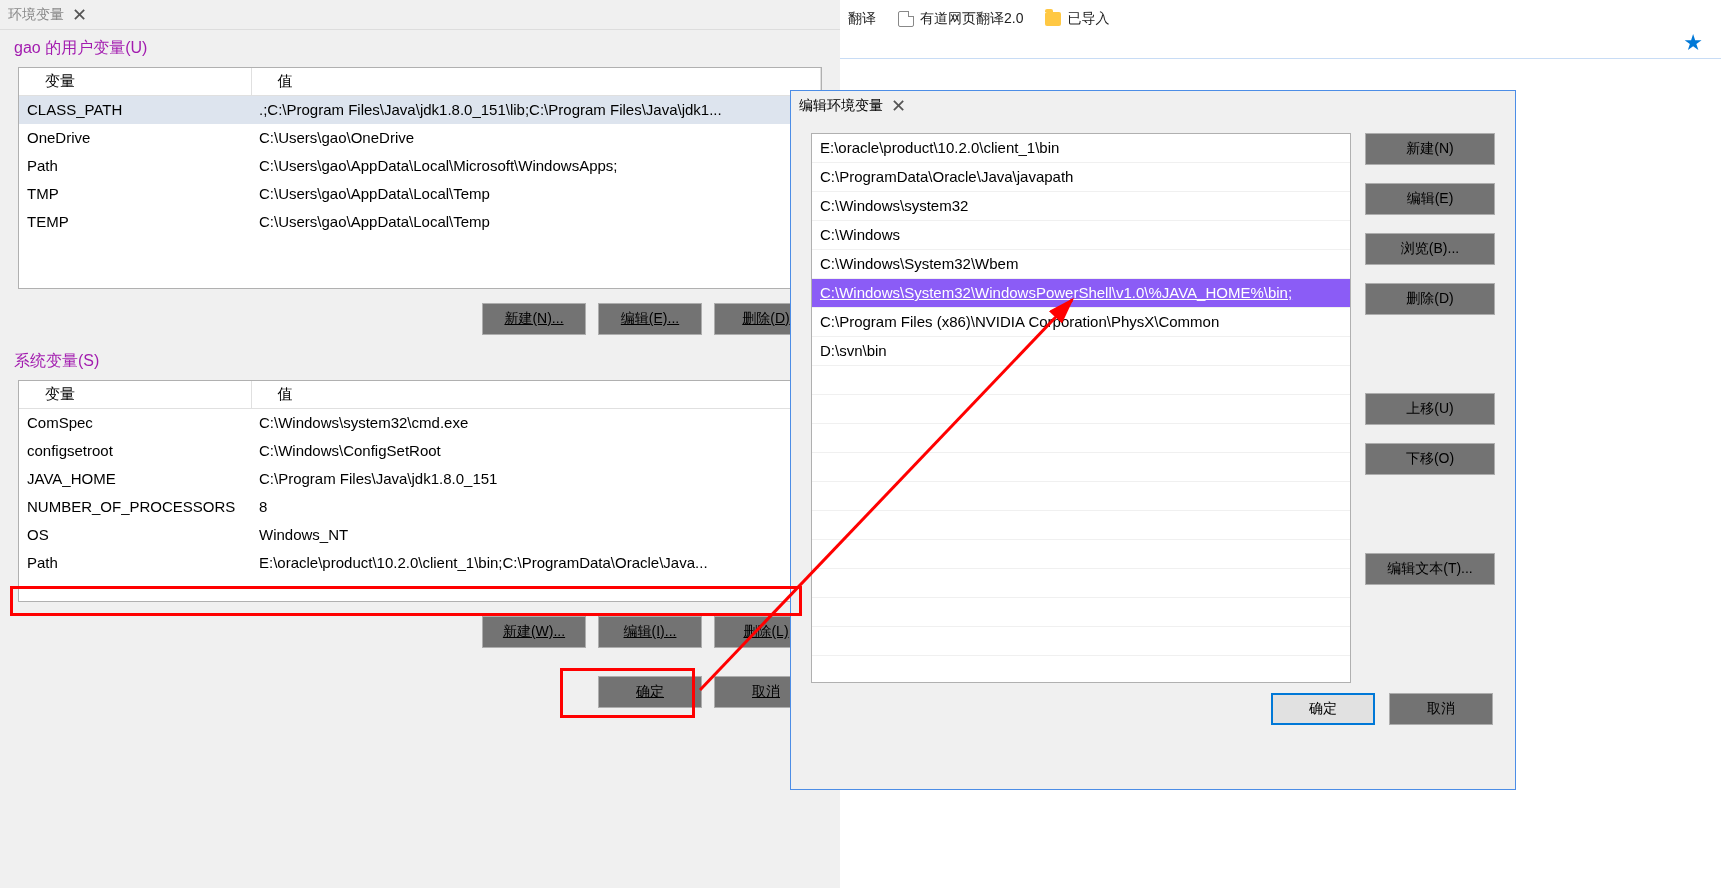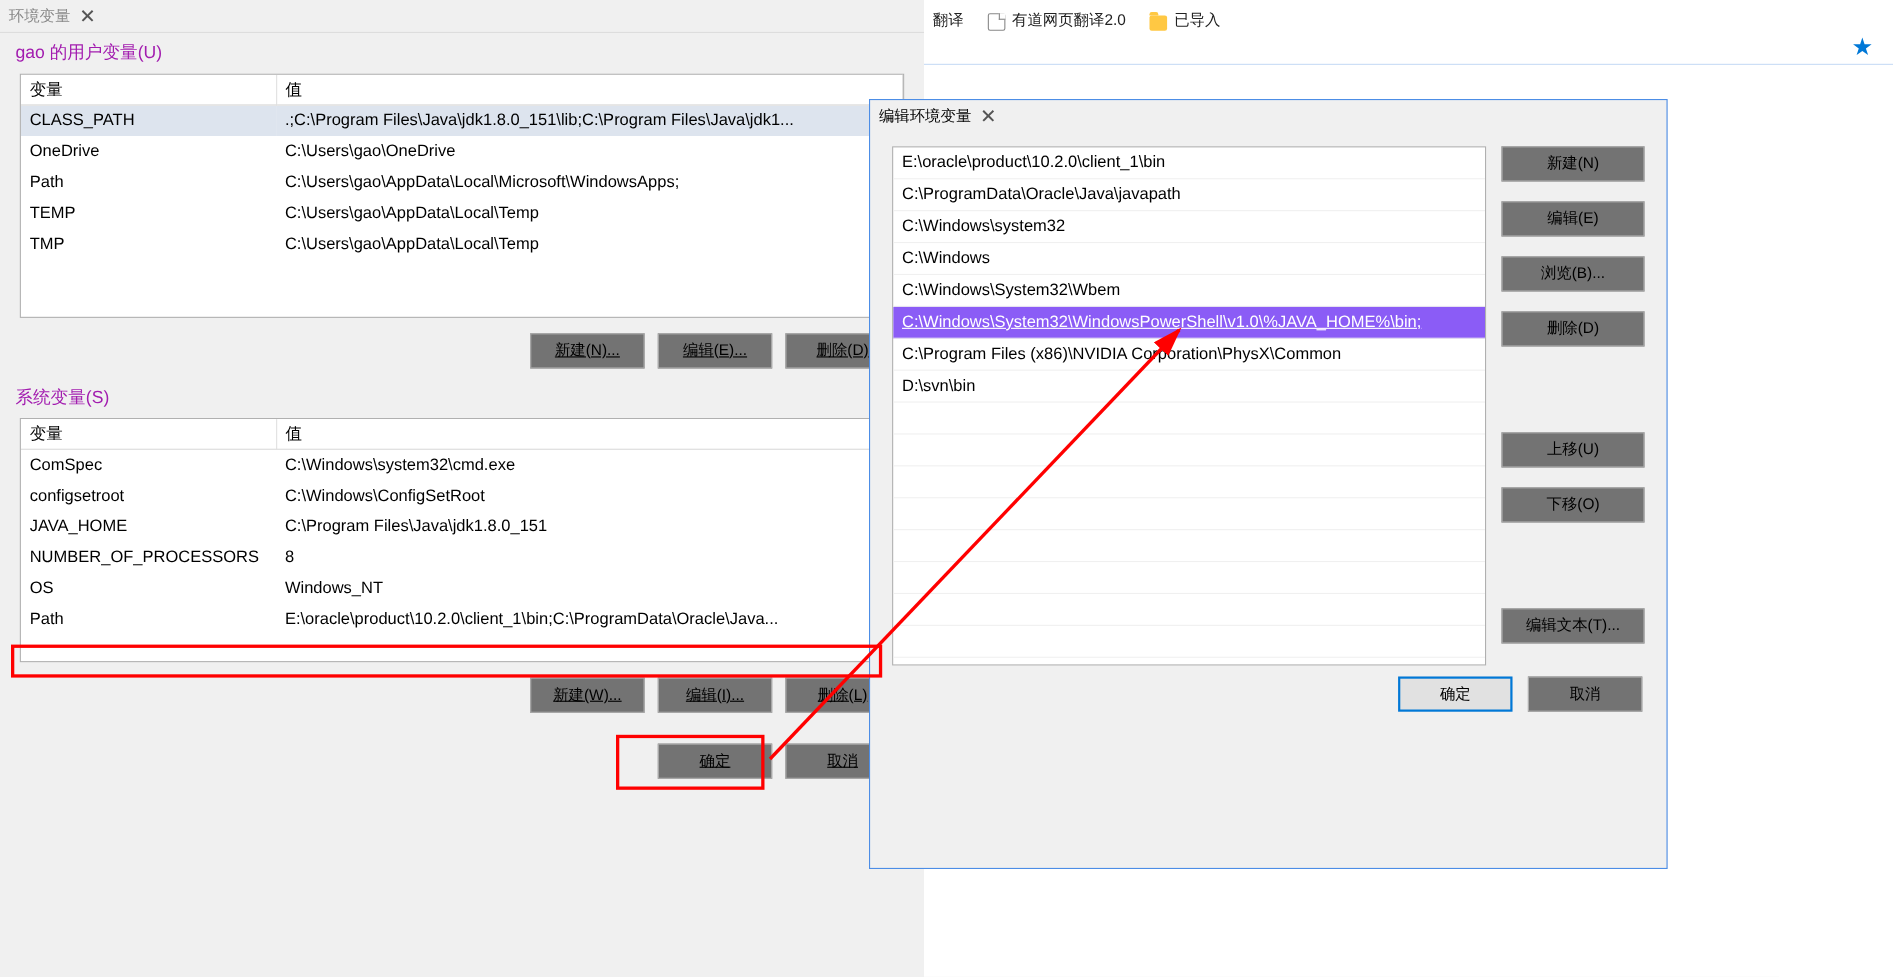--- a/index.html
+++ b/index.html
@@ -148,7 +148,7 @@
     padding: 10px 0 0 8px;
     font-size: 14px; color: #222;
   }
-  .bm-item { display:flex; align-items:flex-end; gap:6px; }
+  .bm-item { display:flex; align-items:center; gap:6px; }
   .doc-icon { width:16px; height:16px; border:1px solid #888; border-radius:2px; position:relative; }
   .doc-icon::after { content:""; position:absolute; right:-1px; top:-1px; width:5px; height:5px; background:#fff; border-left:1px solid #888; border-bottom:1px solid #888; }
   .folder-icon { width:16px; height:14px; background:#ffc843; border-radius:2px; position:relative; }

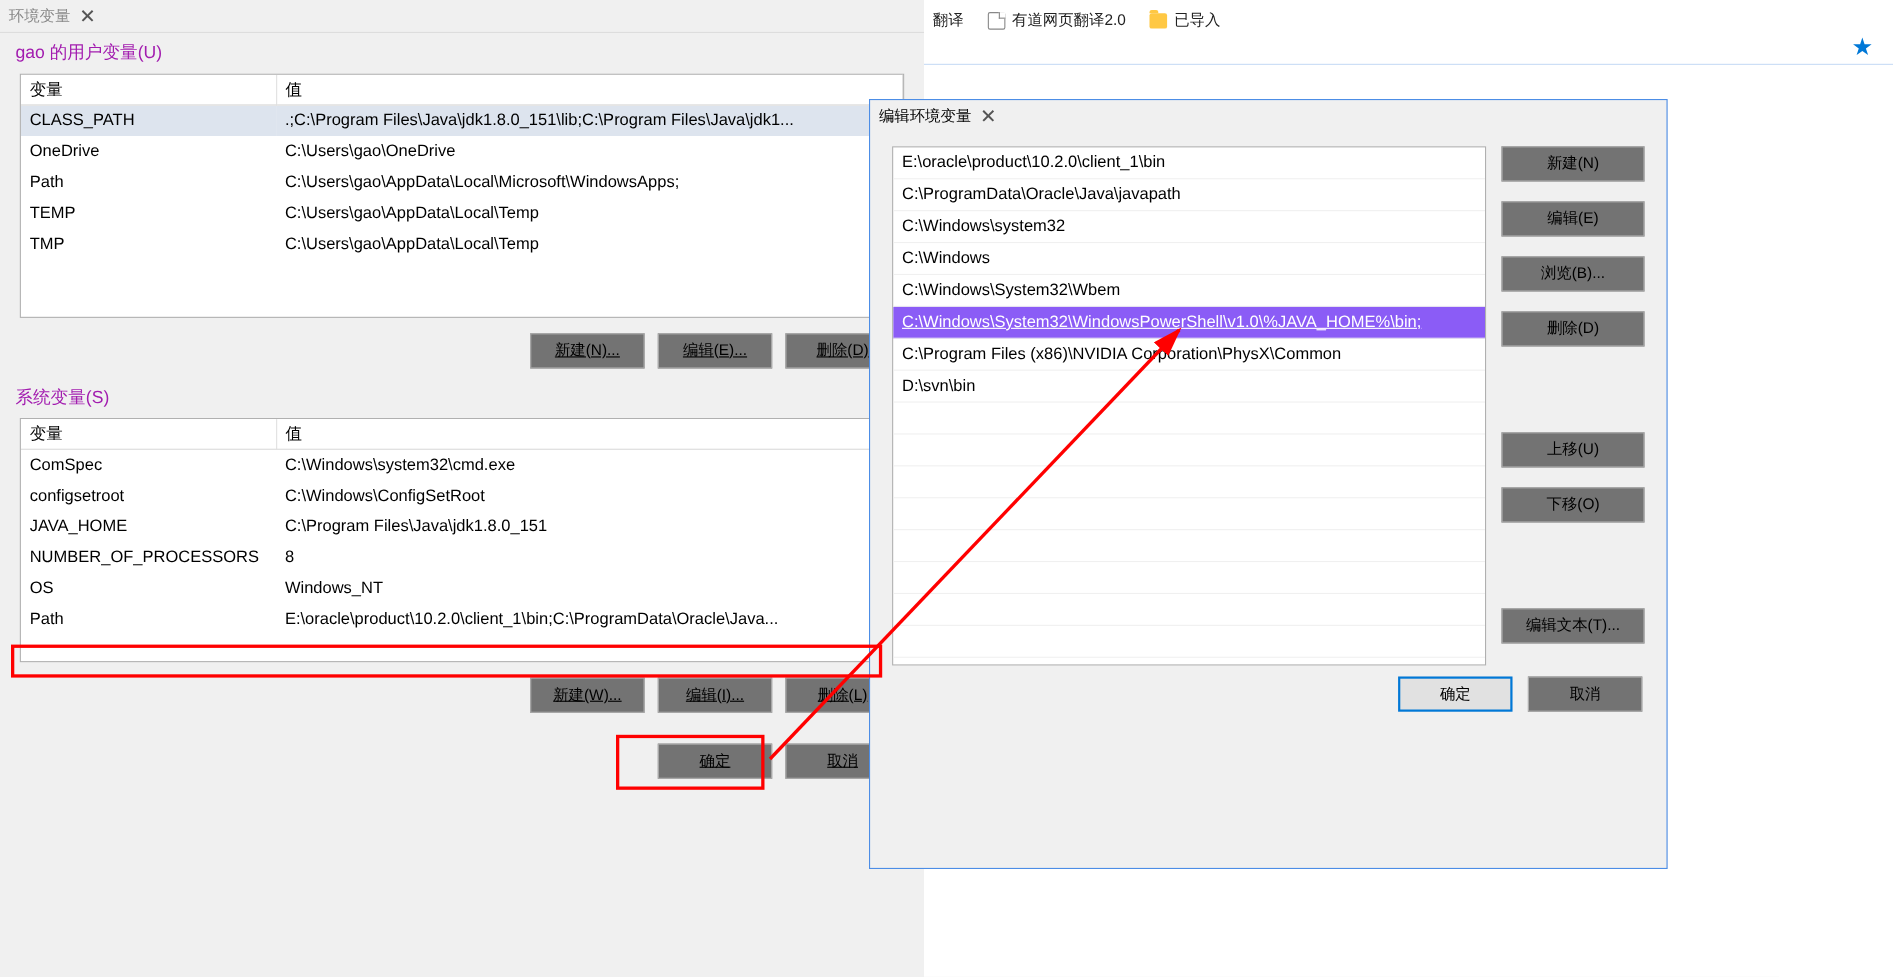--- a/index.html
+++ b/index.html
@@ -49,7 +49,7 @@
   .tbl th {
     text-align: left;
     font-weight: normal;
-    padding: 4px 10px 4px 8px;
+    padding: 4px 10px 4px 26px;
     border-bottom: 1px solid #e0e0e0;
     border-right: 1px solid #e0e0e0;
     background: #fff;

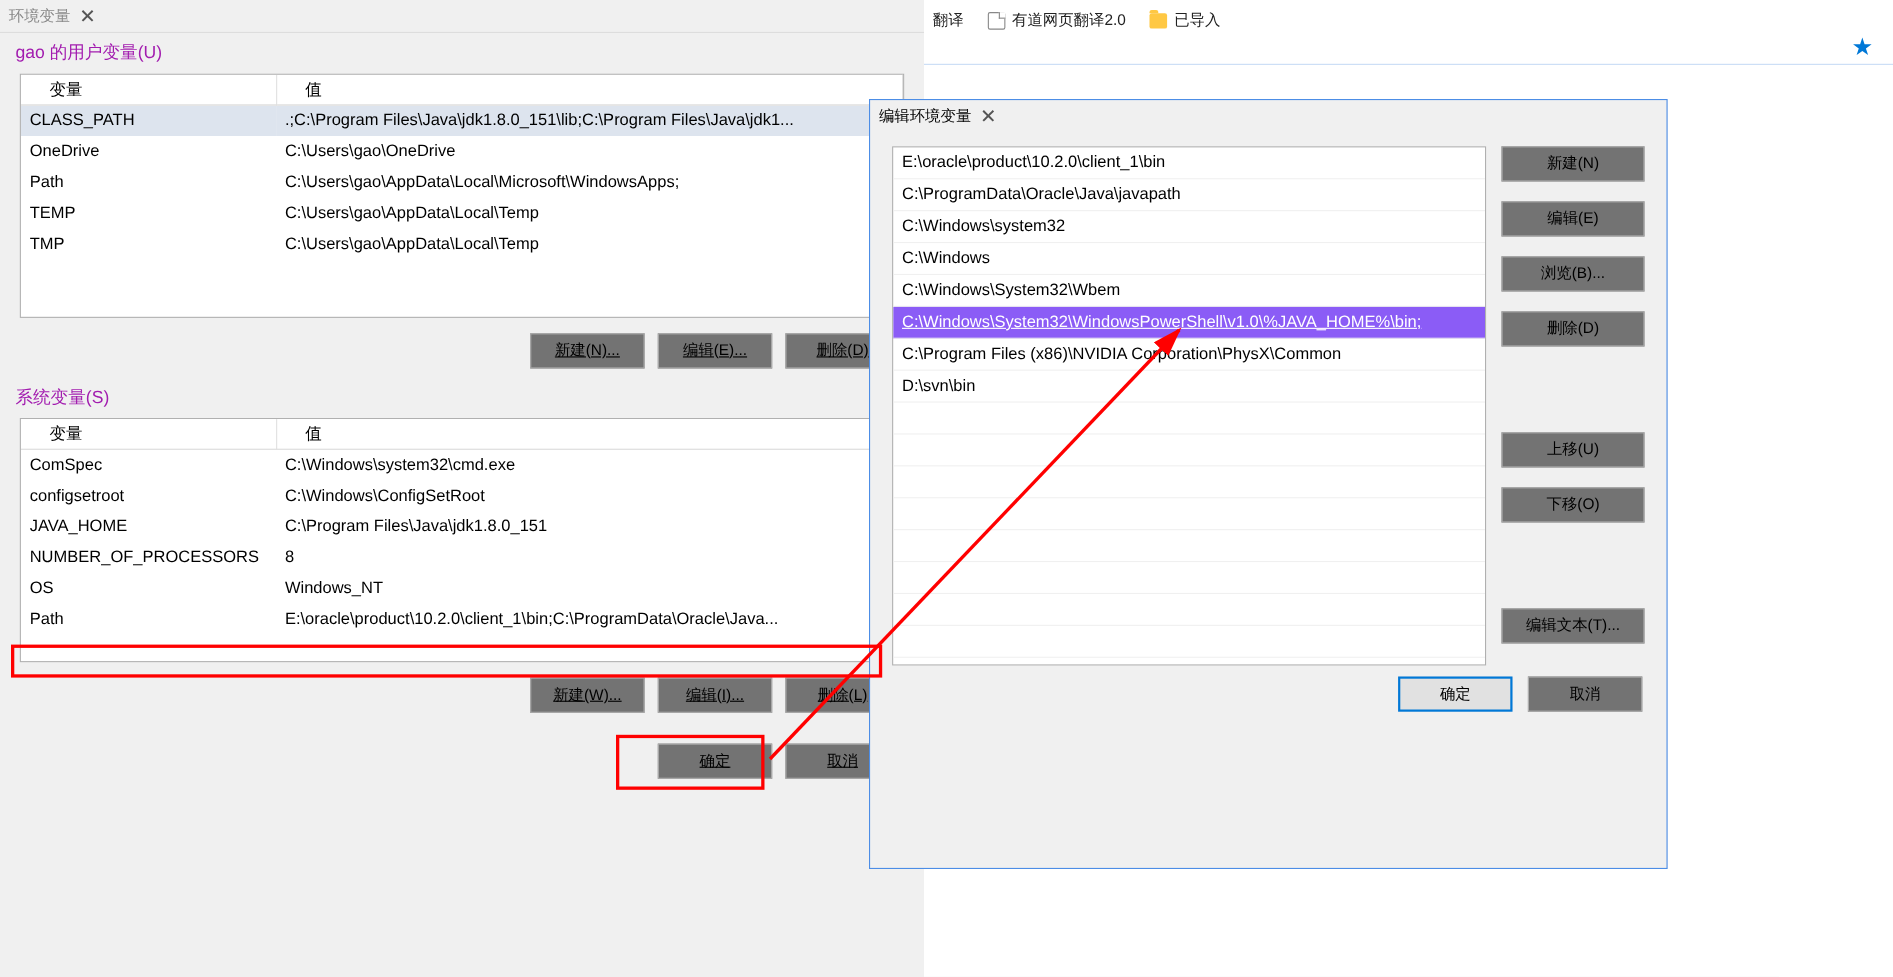--- a/index.html
+++ b/index.html
@@ -115,7 +115,7 @@
     flex: 1;
     background: #fff;
     border: 1px solid #b0b0b0;
-    height: 472px;
+    height: 550px;
     overflow: hidden;
   }
   .path-list .item {

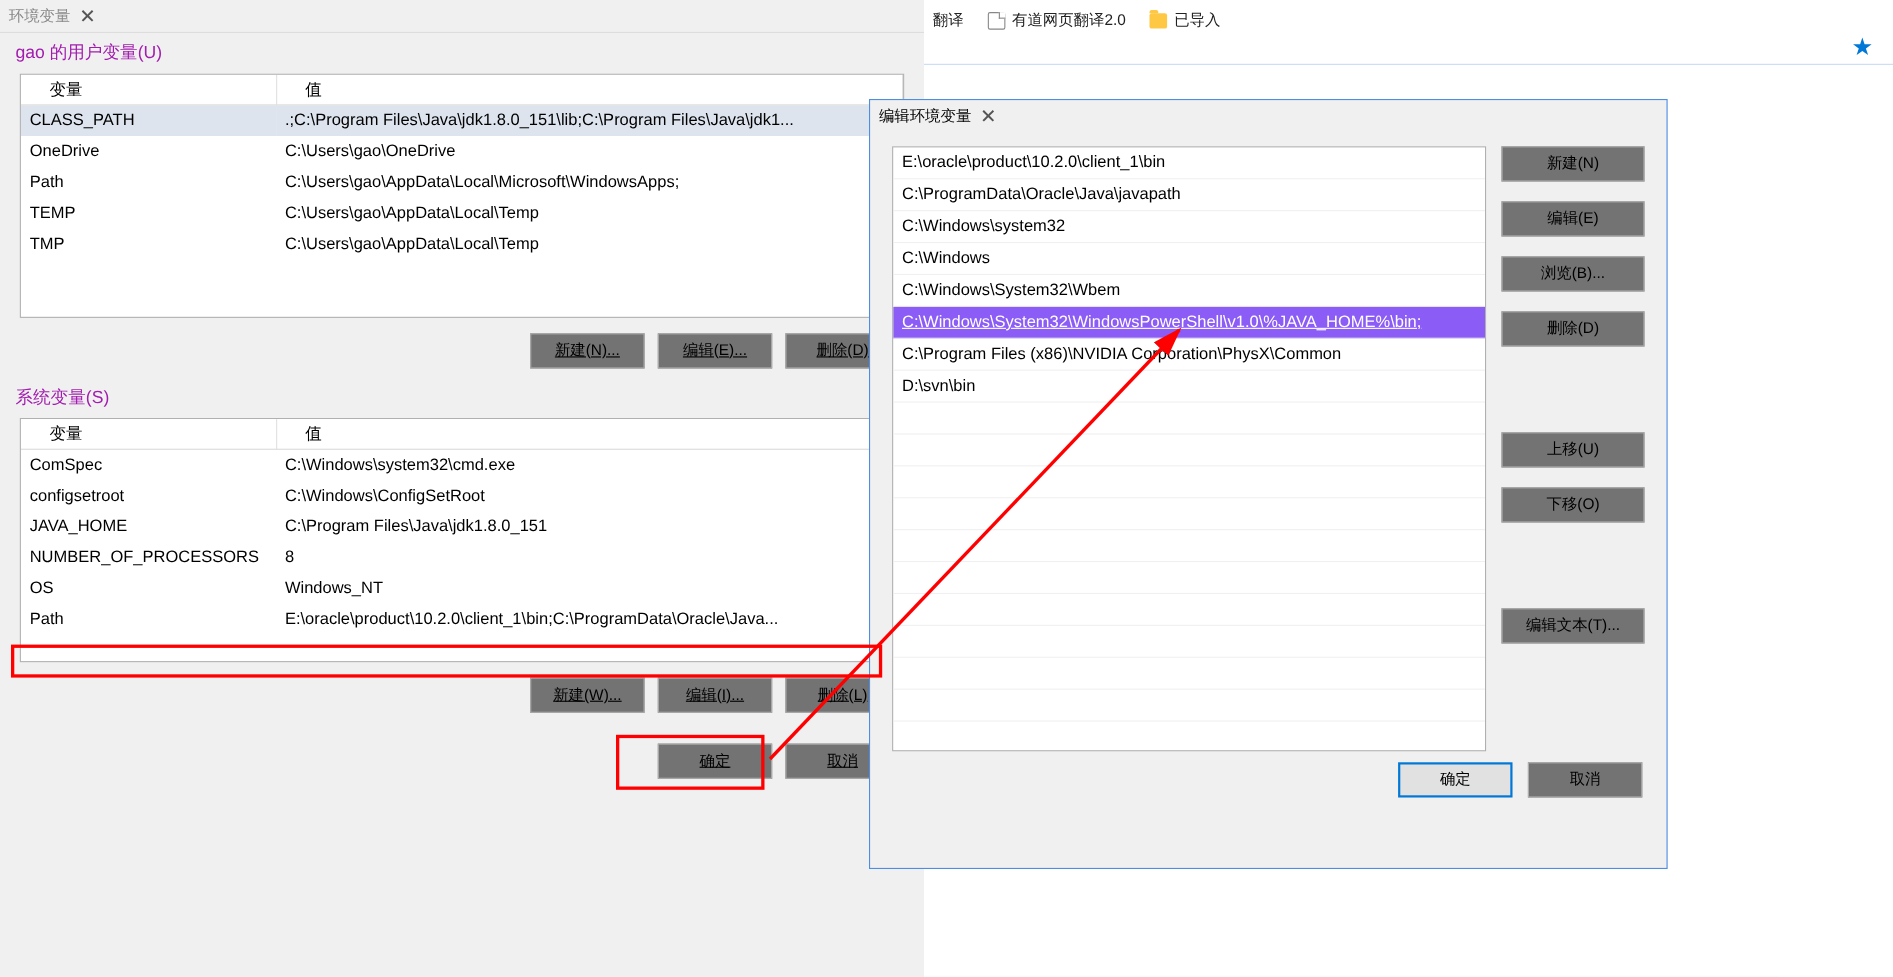--- a/index.html
+++ b/index.html
@@ -225,11 +225,11 @@
             <td>C:\Users\gao\AppData\Local\Microsoft\WindowsApps;</td>
           </tr>
           <tr>
+            <td>TMP</td>
+            <td>C:\Users\gao\AppData\Local\Temp</td>
+          </tr>
+          <tr>
             <td>TEMP</td>
-            <td>C:\Users\gao\AppData\Local\Temp</td>
-          </tr>
-          <tr>
-            <td>TMP</td>
             <td>C:\Users\gao\AppData\Local\Temp</td>
           </tr>
         </tbody>

